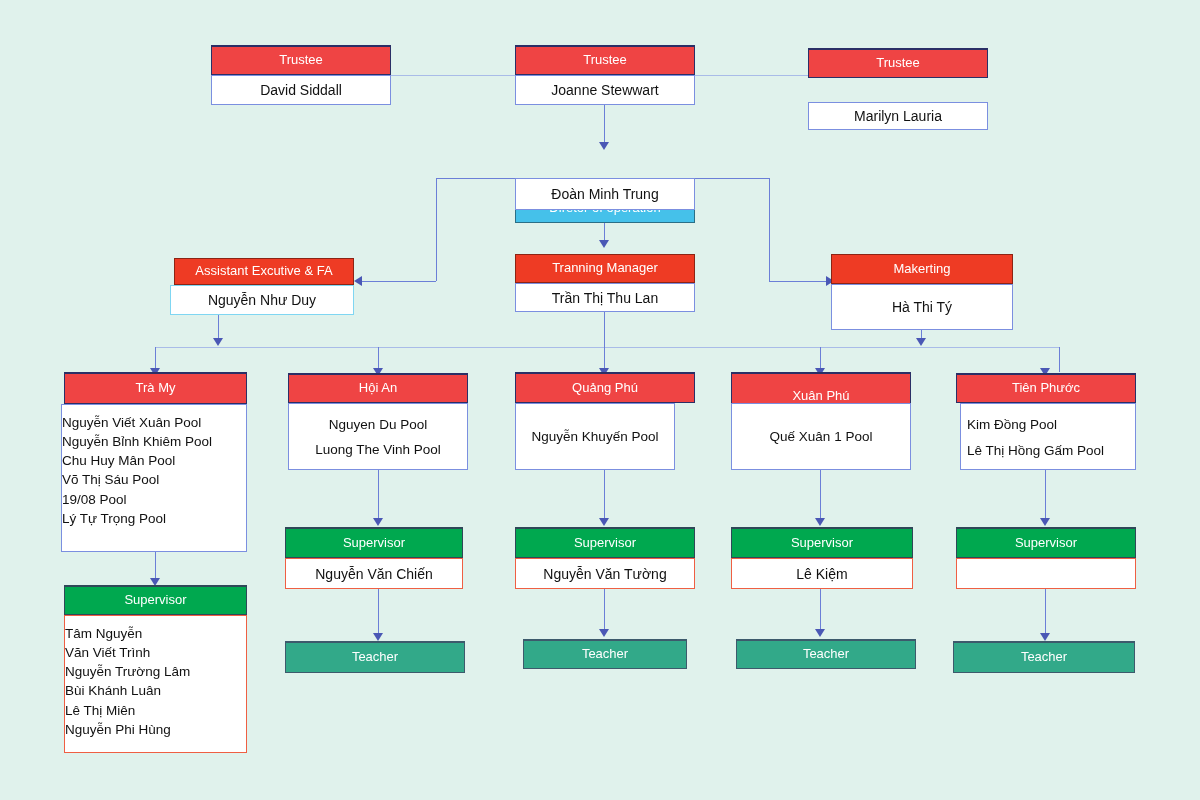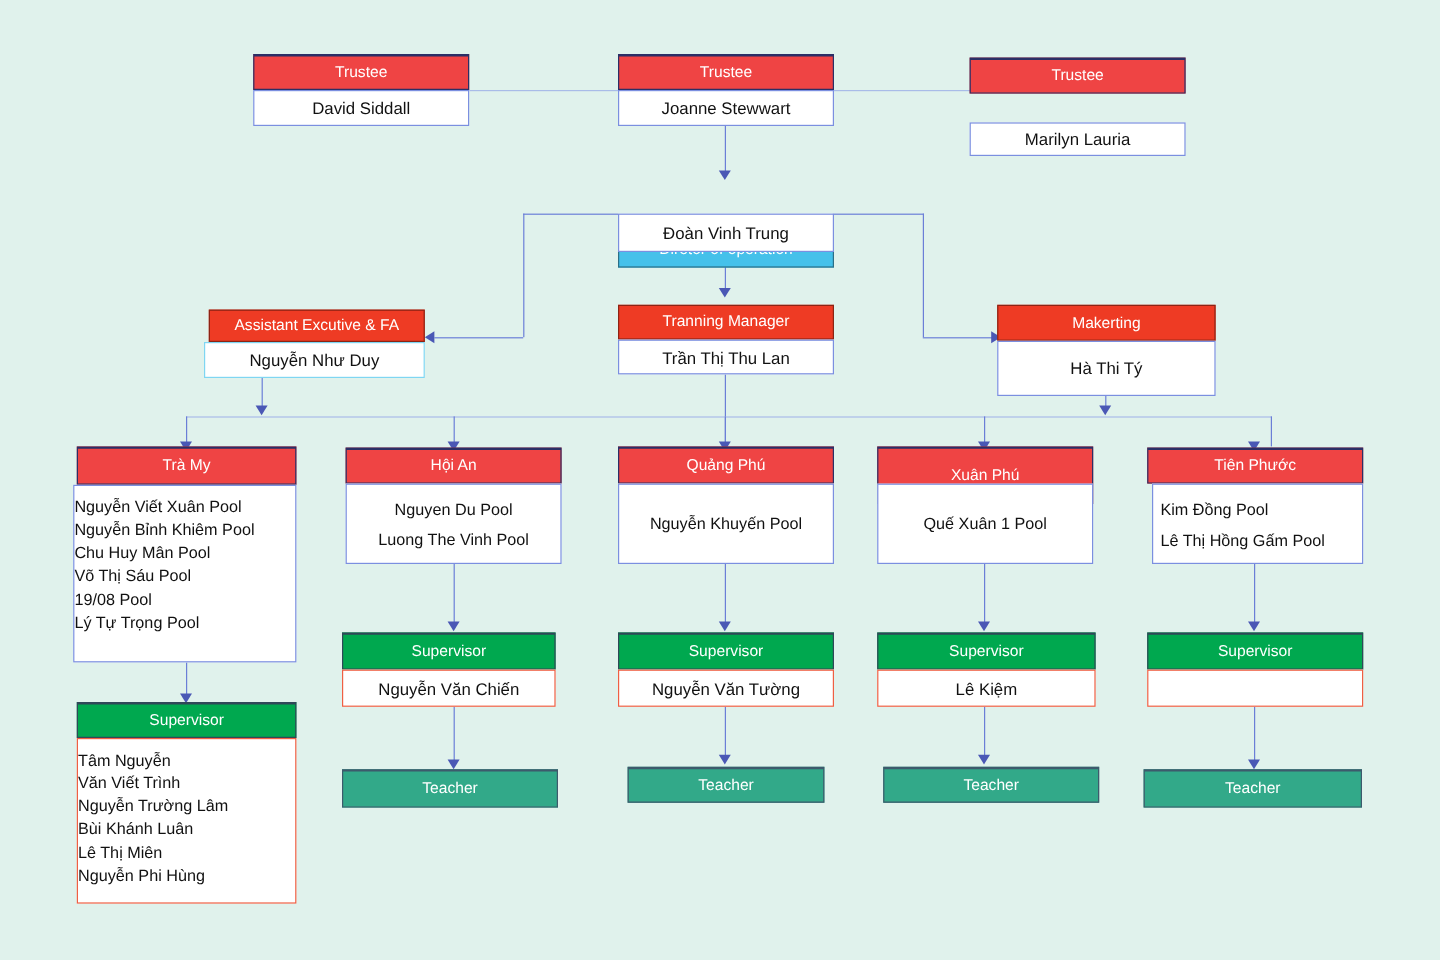--- a/index.html
+++ b/index.html
@@ -195,7 +195,7 @@
 
   <div class="node">
     <div class="hdr h-cyan" style="left:515px; top:148px; width:180px; height:30px;">Diretor of operation</div>
-    <div class="body b-blue" style="left:515px; top:178px; width:180px; height:32px;">Đoàn Vinh Trung</div>
+    <div class="body b-blue" style="left:515px; top:178px; width:180px; height:32px;">Đoàn Minh Trung</div>
   </div>
 
   <div class="node">

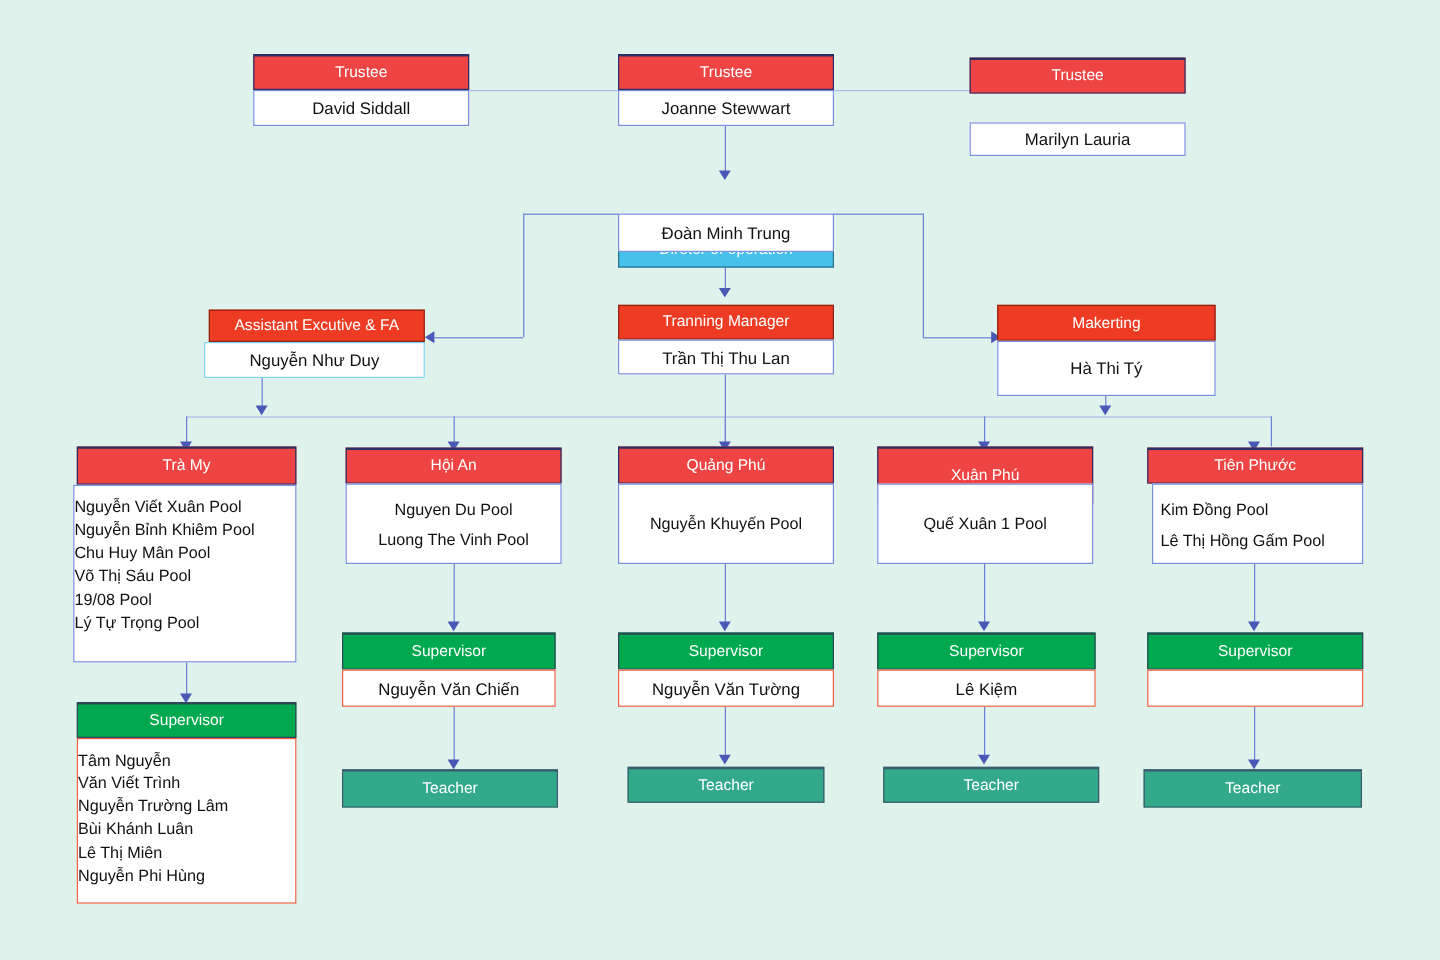--- a/index.html
+++ b/index.html
@@ -238,7 +238,7 @@
 
   <div class="node">
     <div class="hdr h-blue" style="left:515px; top:372px; width:180px; height:31px;">Quảng Phú</div>
-    <div class="body b-blue" style="left:515px; top:403px; width:180px; height:67px; font-size:13.5px;">Nguyễn Khuyến Pool</div>
+    <div class="body b-blue" style="left:515px; top:403px; width:160px; height:67px; font-size:13.5px;">Nguyễn Khuyến Pool</div>
   </div>
 
   <div class="node">

